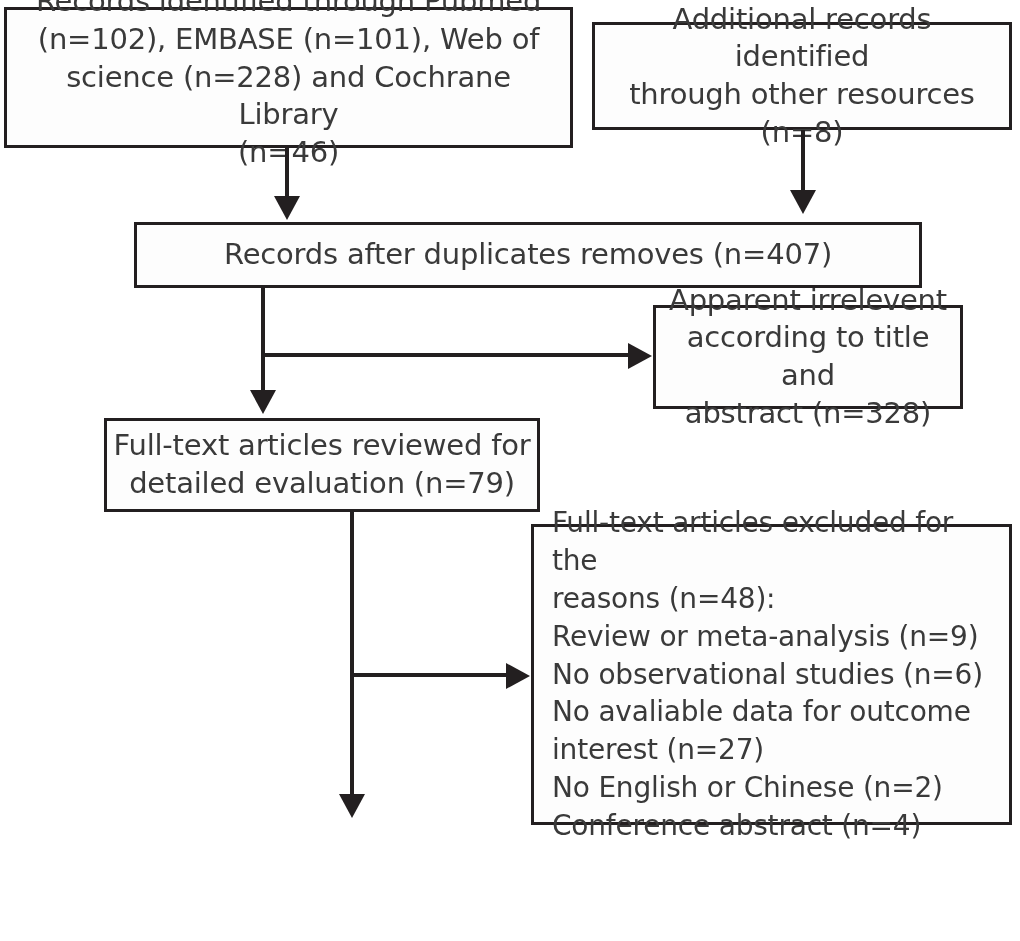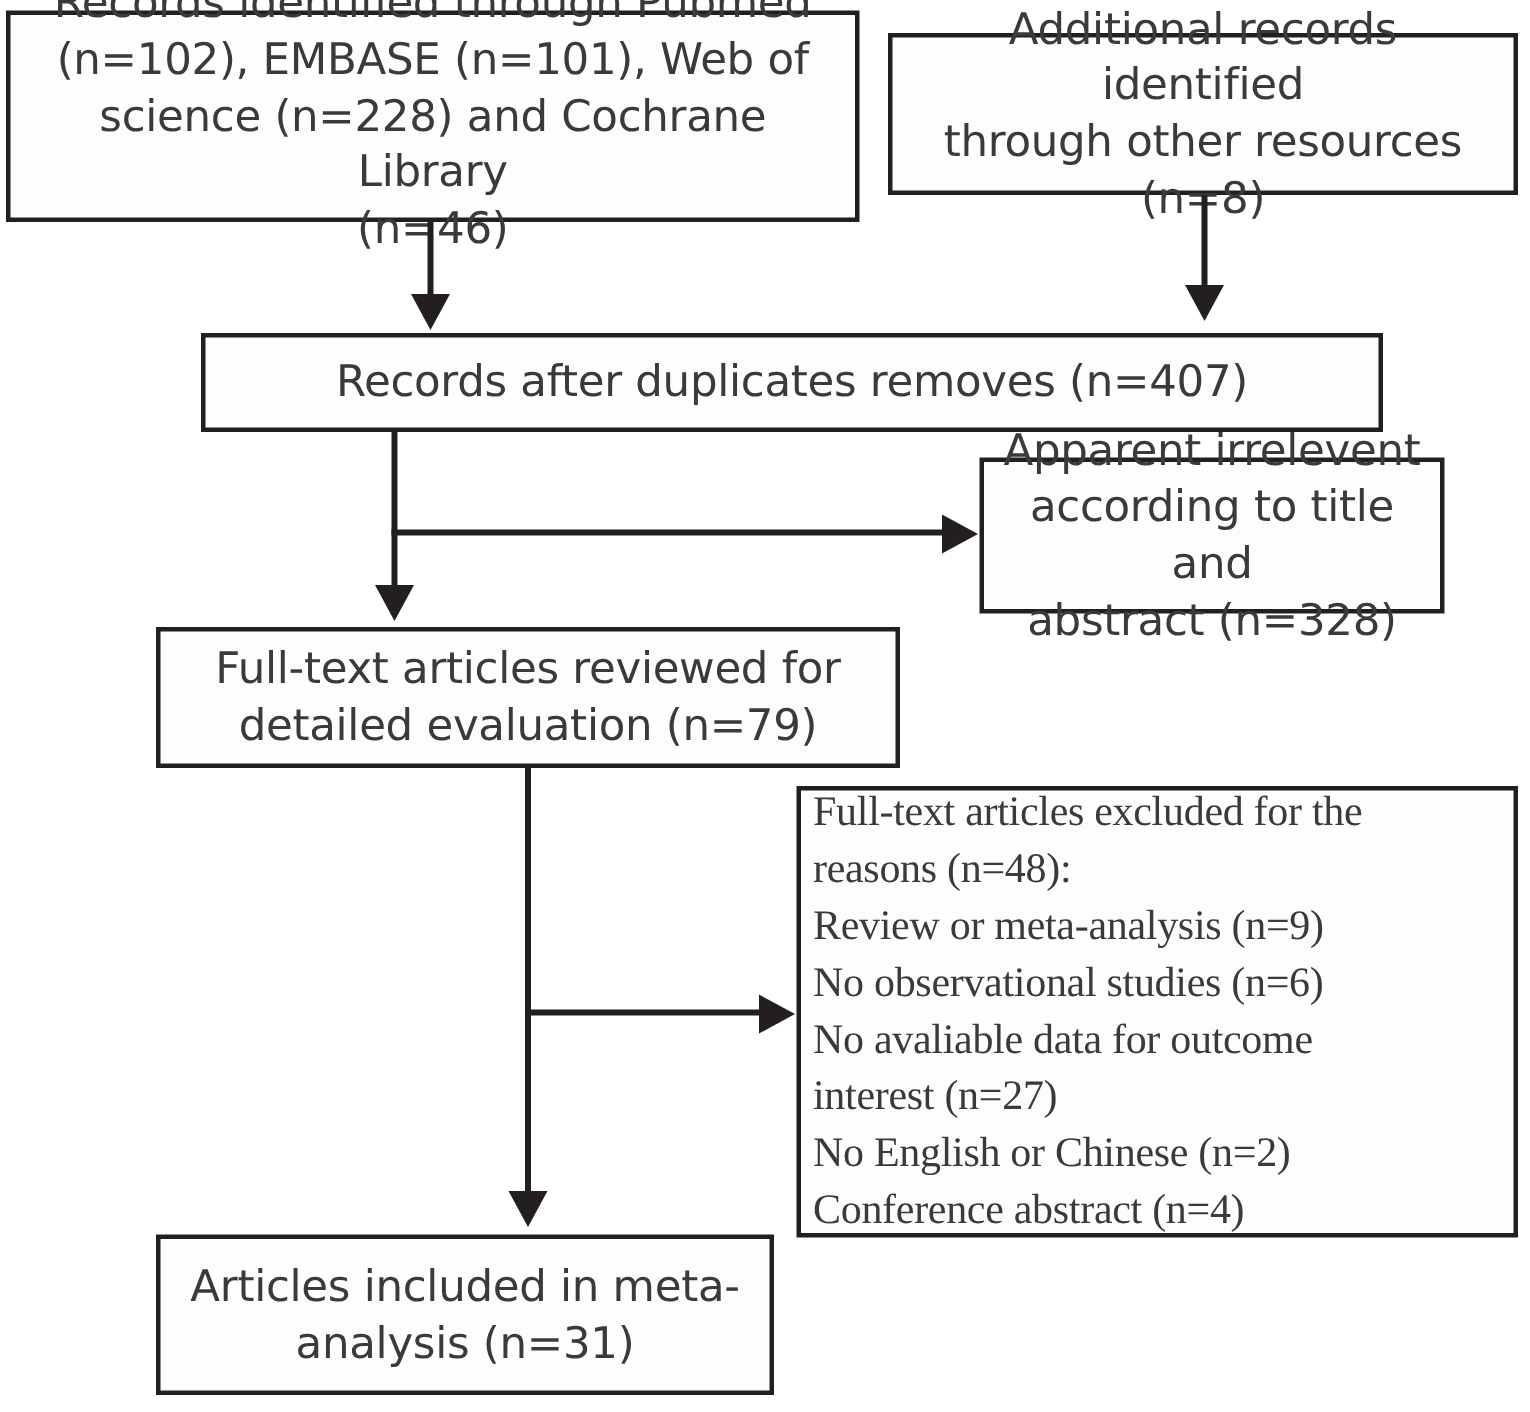--- a/index.html
+++ b/index.html
@@ -50,7 +50,7 @@
   #node-additional  { left: 592px; top: 22px;  width: 420px; height: 108px; font-size: 29px; }
   #node-dedup       { left: 134px; top: 222px; width: 788px; height: 66px;  font-size: 29px; }
   #node-irrelevant  { left: 653px; top: 305px; width: 310px; height: 104px; font-size: 29px; }
-  #node-fulltext    { left: 104px; top: 418px; width: 496px; height: 94px;  font-size: 29px; }
+  #node-fulltext    { left: 104px; top: 418px; width: 436px; height: 94px;  font-size: 29px; }
   #node-excluded    { left: 531px; top: 524px; width: 481px; height: 301px; font-size: 28px; line-height: 1.35; }
   #node-included    { left: 104px; top: 823px; width: 412px; height: 107px; font-size: 29px; }
 

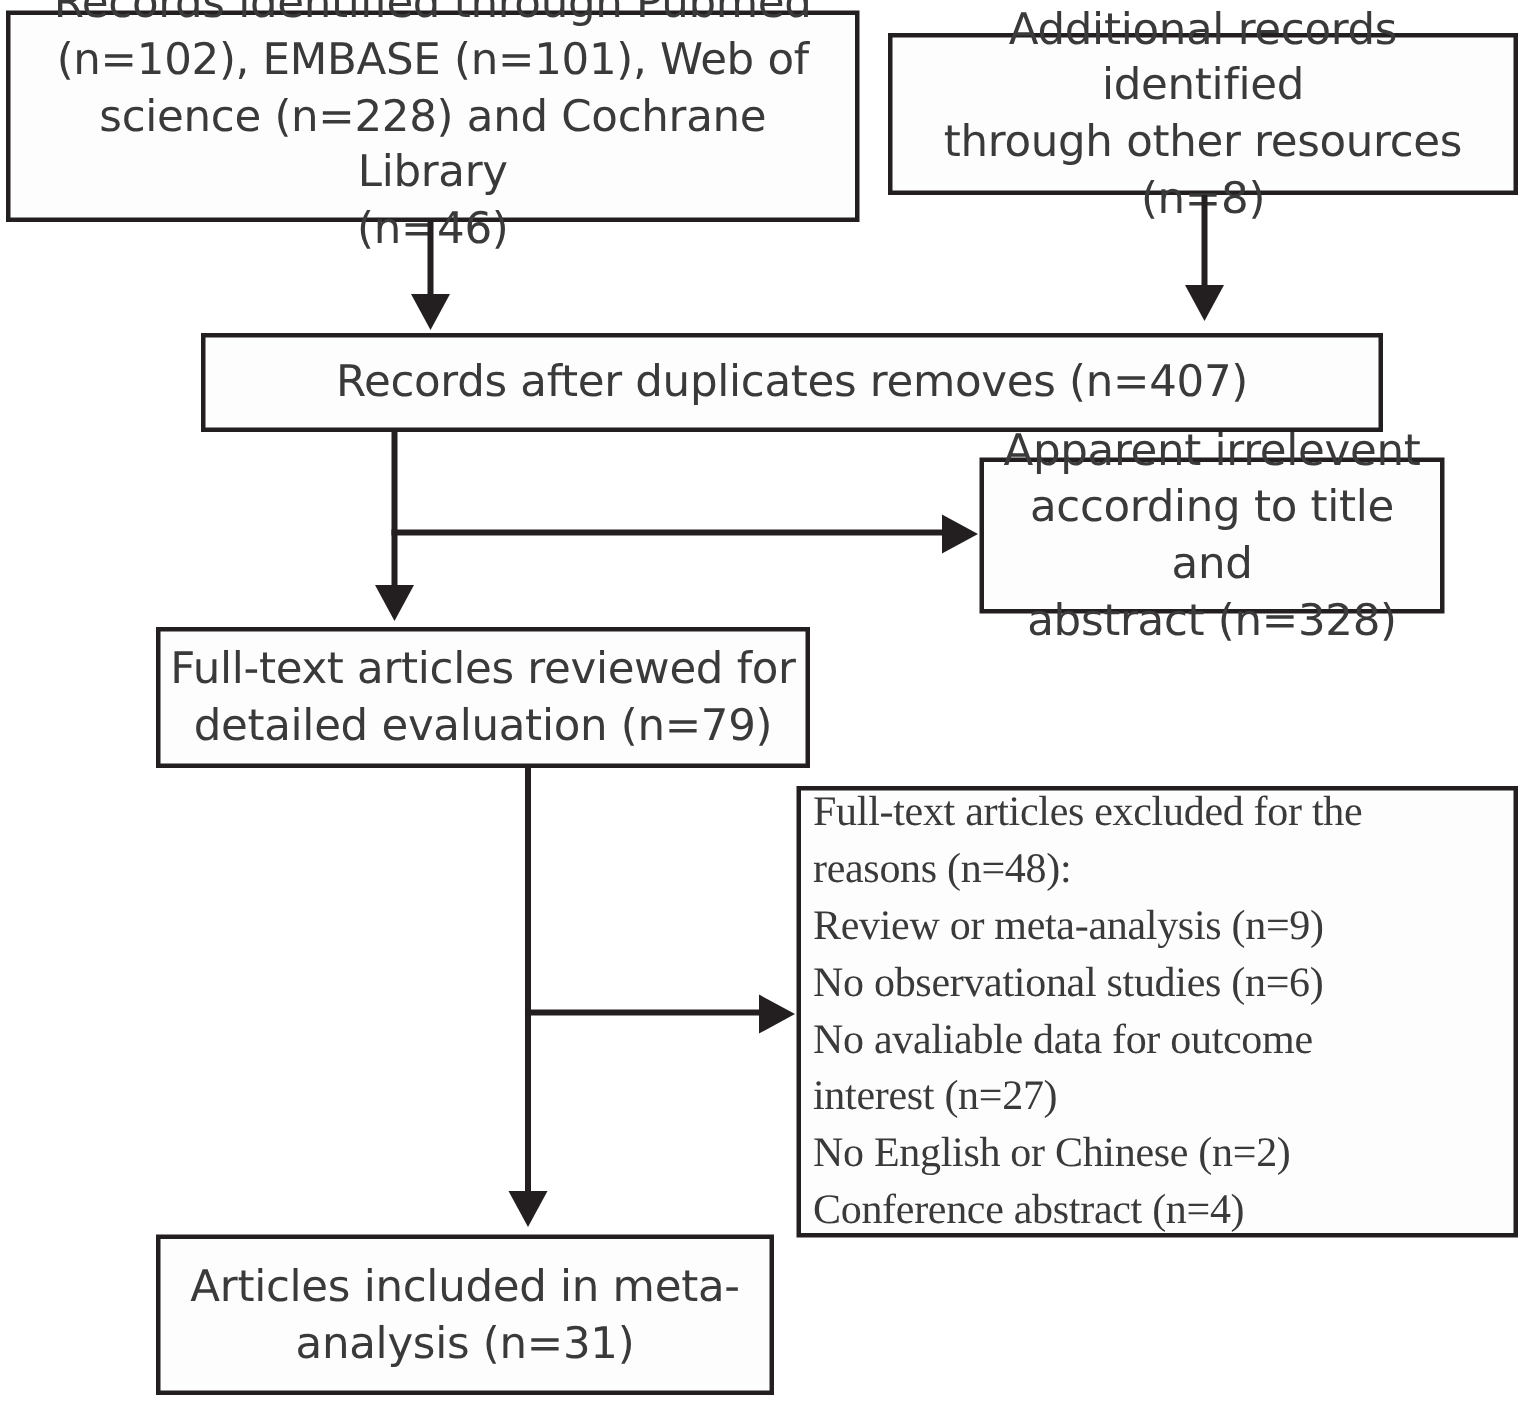--- a/index.html
+++ b/index.html
@@ -41,8 +41,7 @@
     text-align: left;
   }
   .node.left-align .txt {
-    padding-left: 8px;
-    font-family: Liberation Serif, serif;
+    padding-left: 18px;
   }
 
   

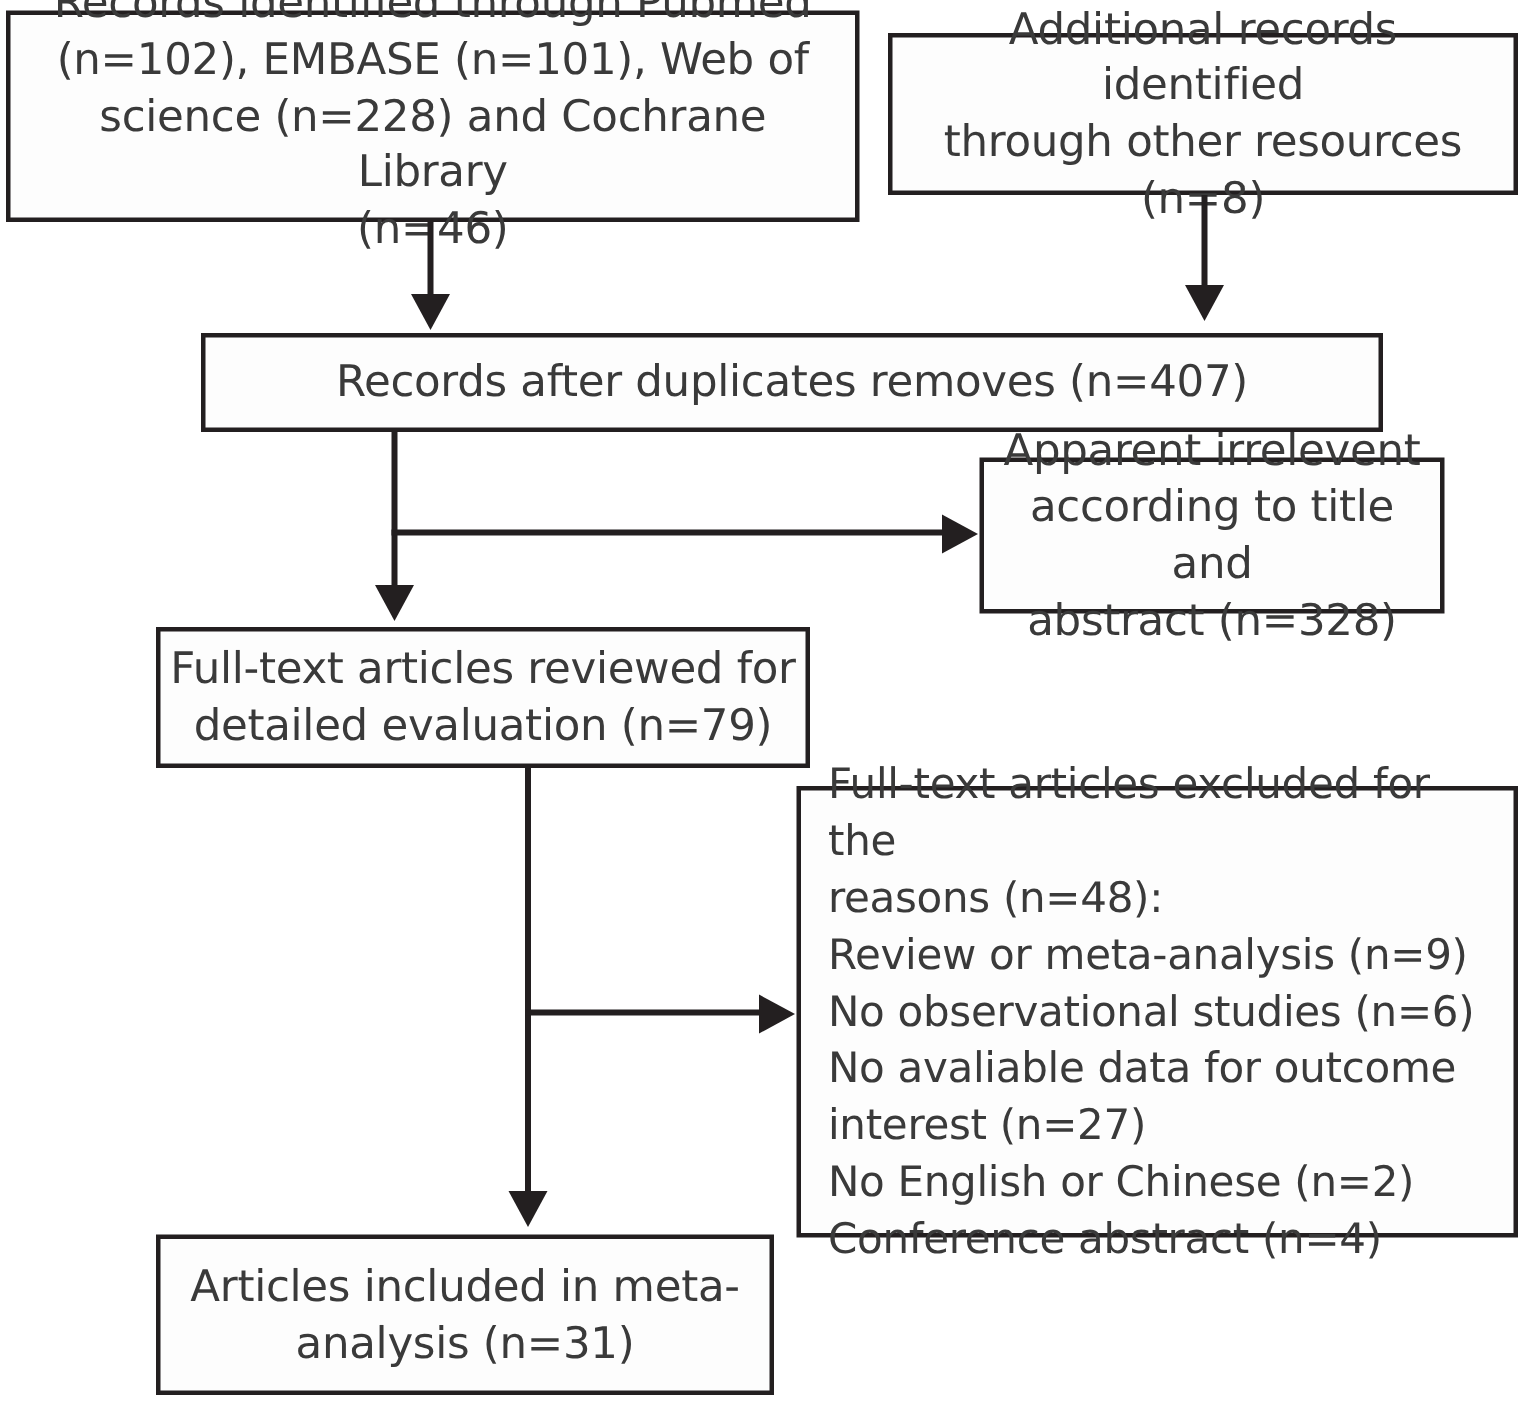--- a/index.html
+++ b/index.html
@@ -121,10 +121,6 @@
 Conference abstract (n=4)</span>
   </div>
 
-  <div class="node" id="node-included">
-    <span class="txt">Articles included in meta-
-analysis (n=31)</span>
-  </div>
 
   <div class="edge-line v" style="left:285px; top:148px; height:50px;"></div>
   <div class="arrow-down" style="left:274px; top:196px;"></div>

